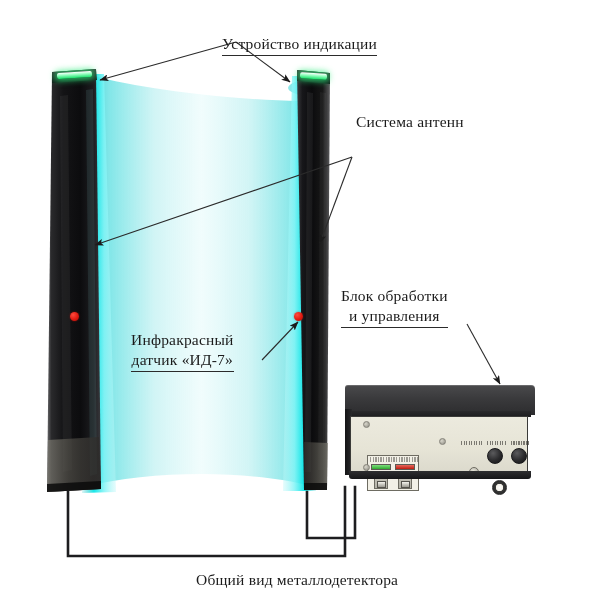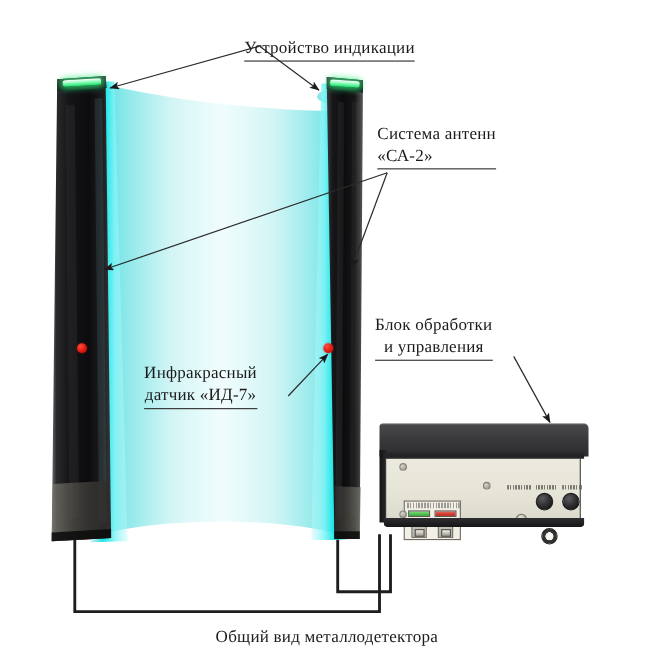--- a/index.html
+++ b/index.html
@@ -57,9 +57,9 @@
     margin-top: 20px;
   }
   #lbl-antenna {
-    left: 343px;
+    left: 356px;
     top: 112px;
-    text-align: left;
+    text-align: center;
   }
   #lbl-ir {
     left: 131px;

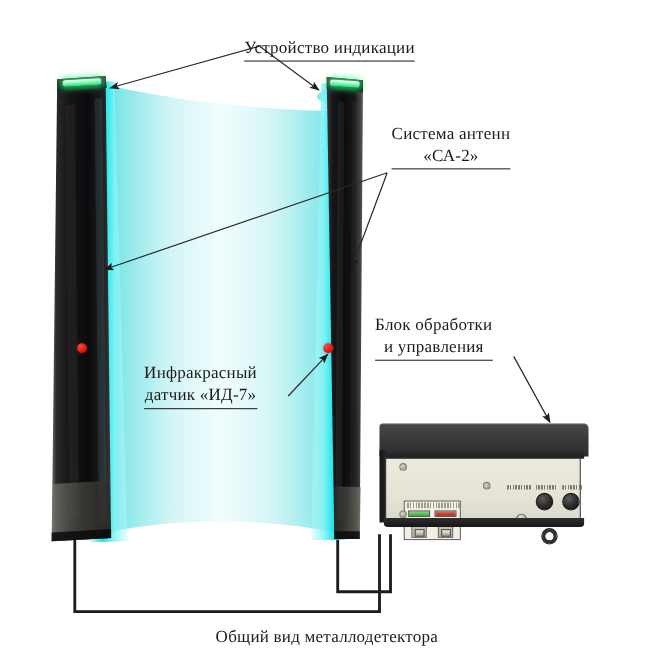--- a/index.html
+++ b/index.html
@@ -468,7 +468,6 @@
 
   <div class="label center" id="lbl-antenna">
     <span class="ln">Система антенн</span>
-    <span class="ln underline-box">«СА-2»</span>
   </div>
 
   <div class="label center" id="lbl-ir">

